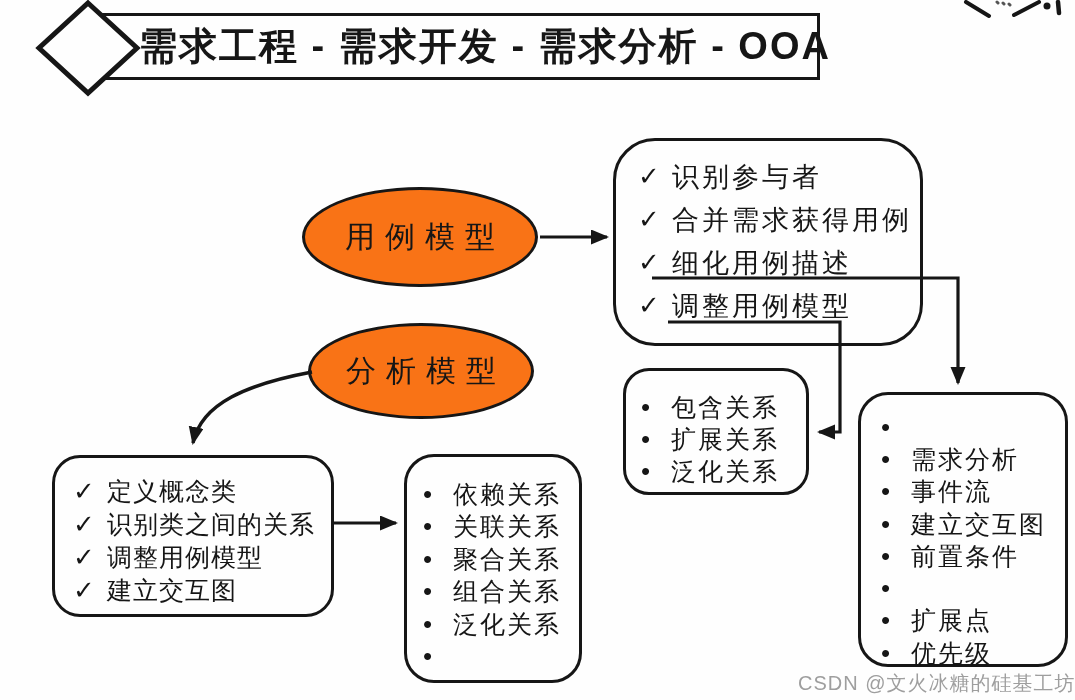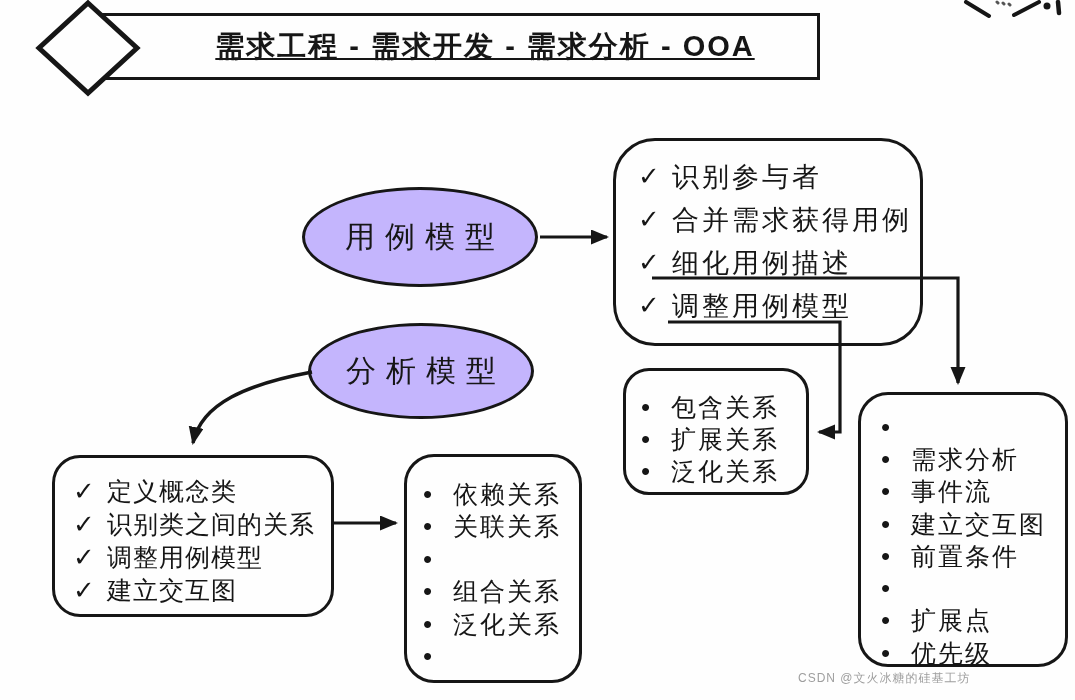--- a/index.html
+++ b/index.html
@@ -25,12 +25,11 @@
     display: flex; align-items: center; justify-content: center;
   }
   .title-banner .title-text {
-    font-size: 29px;
+    font-size: 38px;
     font-weight: bold;
     letter-spacing: 2px;
     white-space: nowrap;
     padding-left: 55px; 
-    text-decoration: underline;
   }
 
   

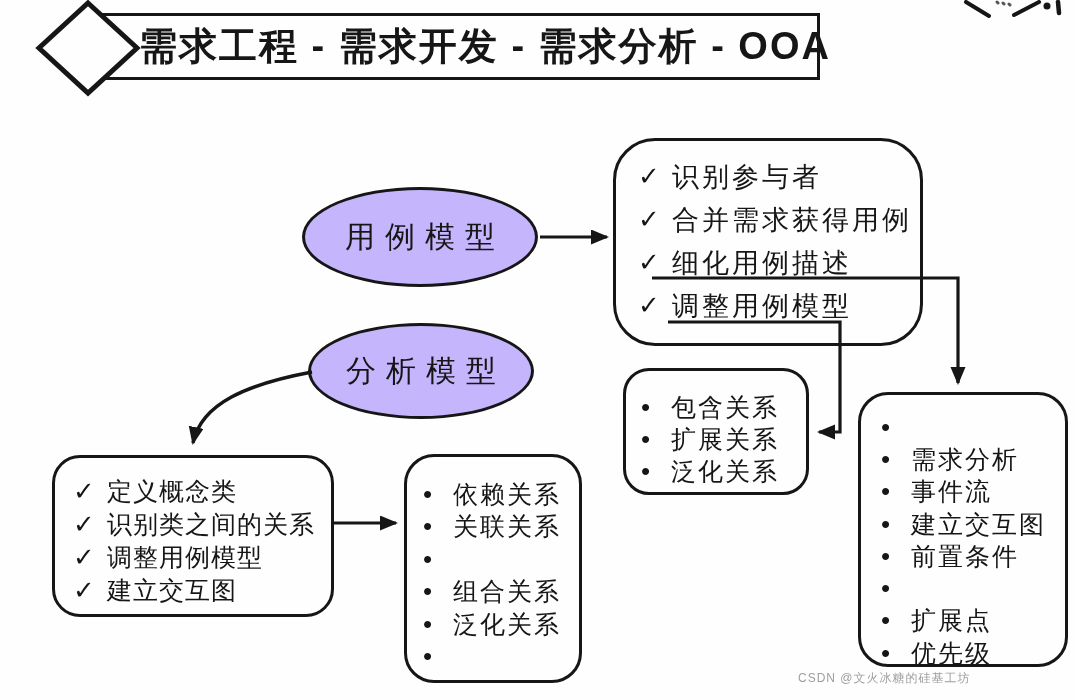--- a/index.html
+++ b/index.html
@@ -37,7 +37,7 @@
     position: absolute;
     border: 3px solid #161616;
     border-radius: 50%;
-    background: #c4b5fd;
+    background: #f97316;
     display: flex; align-items: center; justify-content: center;
   }
   .ellipse-label {

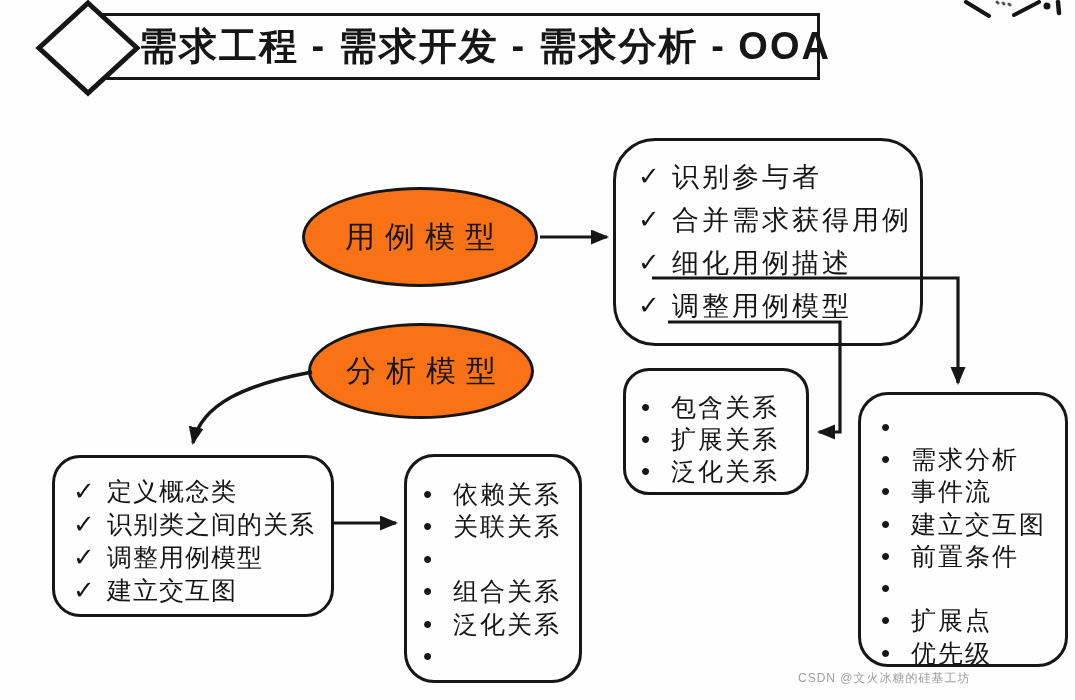--- a/index.html
+++ b/index.html
@@ -236,6 +236,7 @@
     </div>
     <div class="li">
       <span class="marker bullet-marker">•</span>
+      <span>聚合关系</span>
     </div>
     <div class="li">
       <span class="marker bullet-marker">•</span>

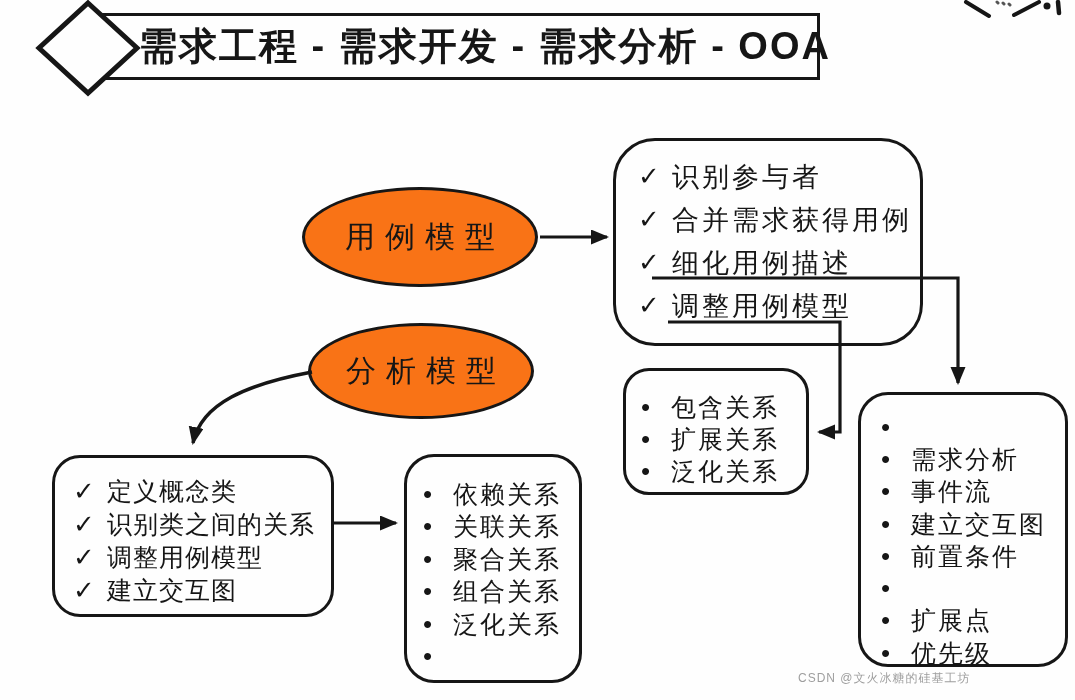--- a/index.html
+++ b/index.html
@@ -116,7 +116,7 @@
   .watermark {
     position: absolute;
     left: 798px; top: 670px;
-    font-size: 12px;
+    font-size: 20px;
     color: #9e9e9e;
     letter-spacing: 1px;
     white-space: nowrap;

